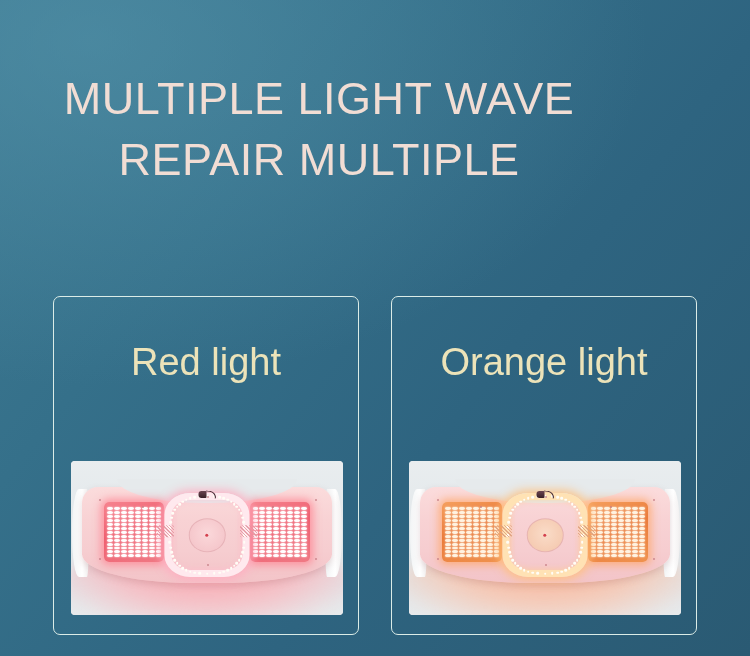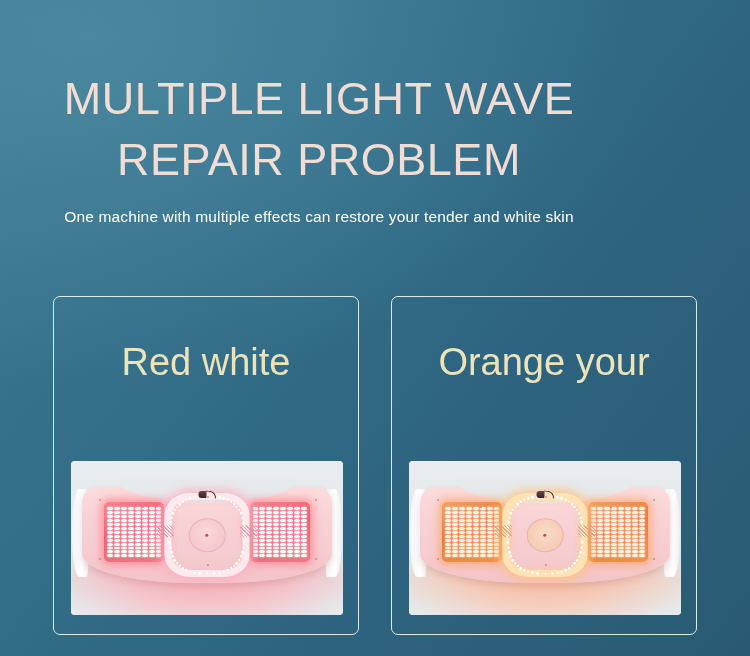--- a/index.html
+++ b/index.html
@@ -260,7 +260,7 @@
 
   <div class="head">
     <div class="title-line">MULTIPLE LIGHT WAVE</div>
-    <div class="title-line">REPAIR PROBLEM</div>
+    <div class="title-line">REPAIR MULTIPLE</div>
     <div class="subtitle">One machine with multiple effects can restore your tender and white skin</div>
   </div>
 

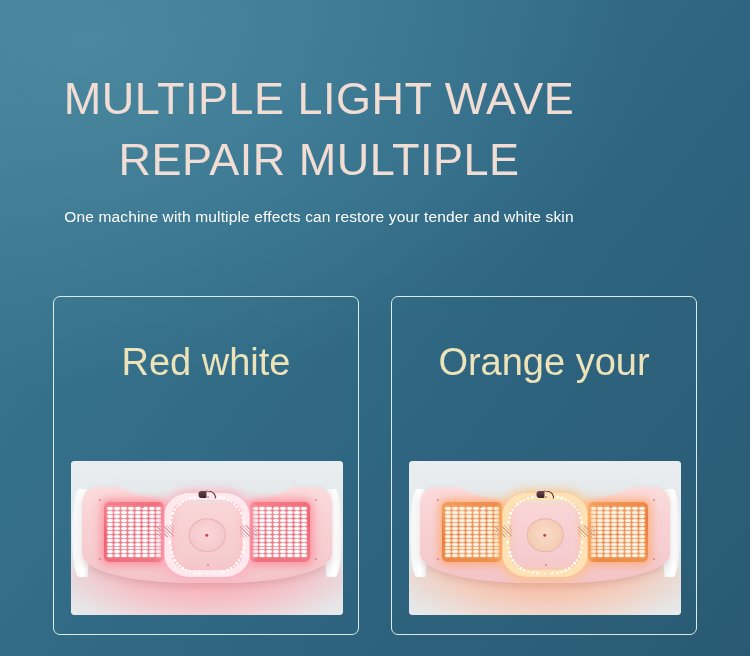--- a/index.html
+++ b/index.html
@@ -261,7 +261,6 @@
   <div class="head">
     <div class="title-line">MULTIPLE LIGHT WAVE</div>
     <div class="title-line">REPAIR MULTIPLE</div>
-    <div class="subtitle">One machine with multiple effects can restore your tender and white skin</div>
   </div>
 
   <div class="cards">

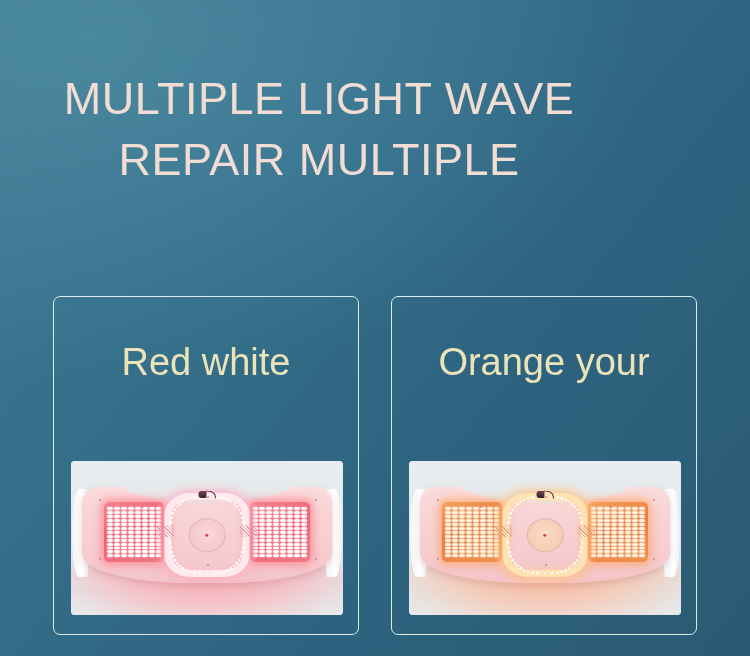--- a/index.html
+++ b/index.html
@@ -266,7 +266,7 @@
   <div class="cards">
 
     <div class="card red">
-      <div class="card-title">Red white</div>
+      <div class="card-title">Red light</div>
 
       <div class="photo">
         <div class="wall"></div>

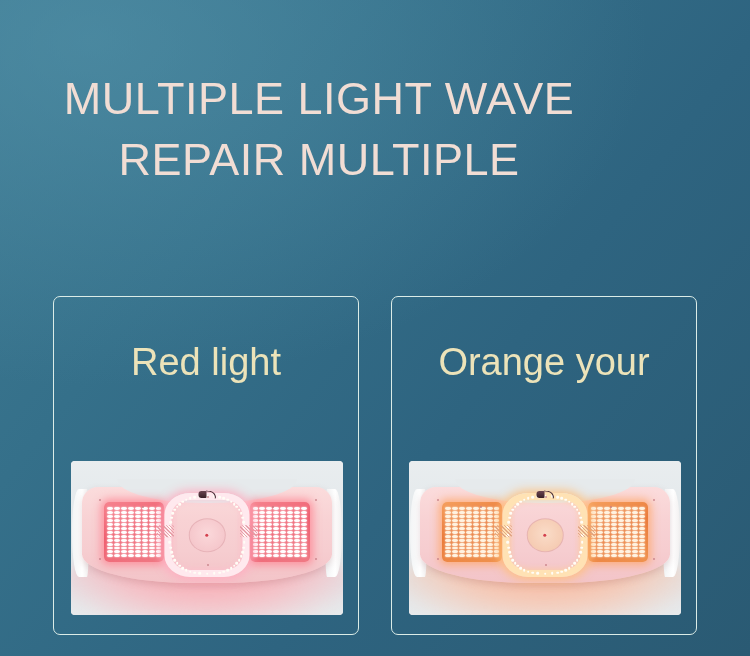--- a/index.html
+++ b/index.html
@@ -574,7 +574,7 @@
     </div>
 
     <div class="card orange">
-      <div class="card-title">Orange your</div>
+      <div class="card-title">Orange light</div>
 
       <div class="photo">
         <div class="wall"></div>

